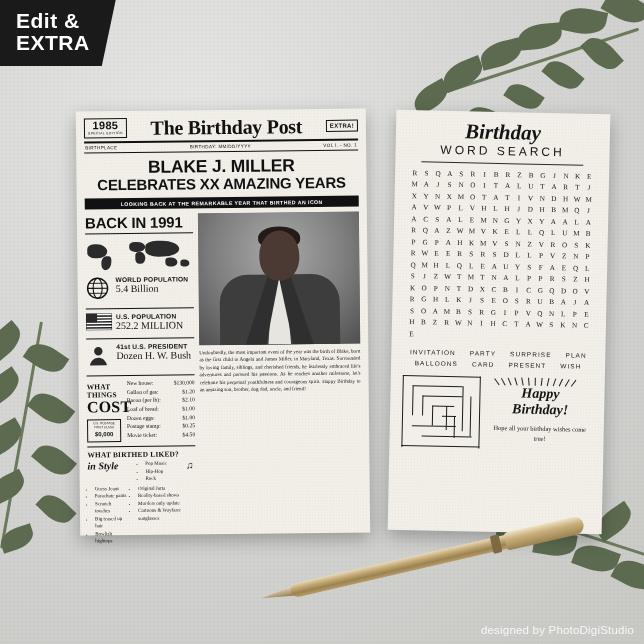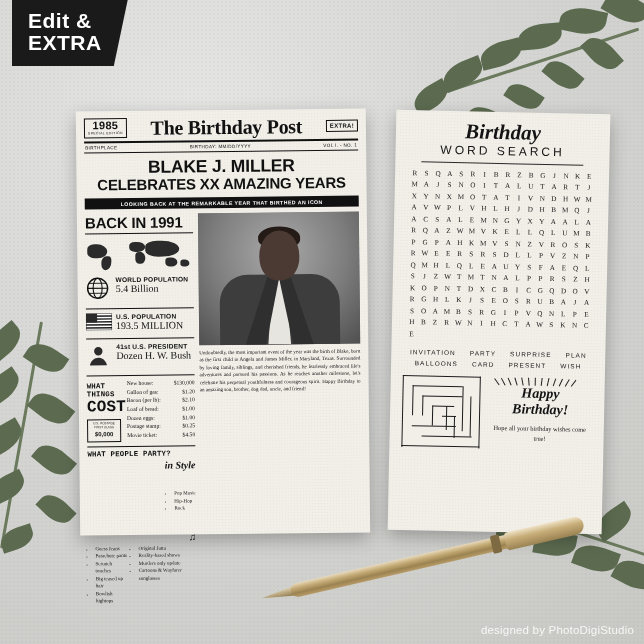--- a/index.html
+++ b/index.html
@@ -19,7 +19,7 @@
   .stem{position:absolute;background:#6b7a5d;border-radius:2px;}
 
   
-  .badge{position:absolute;left:12px;top:0;background:#1a1a1a;color:#fff;
+  .badge{position:absolute;left:0;top:0;background:#1a1a1a;color:#fff;
     padding:10px 26px 12px 16px;font-family:"Liberation Sans",sans-serif;
     font-weight:bold;font-size:21px;line-height:1.05;letter-spacing:.5px;
     clip-path:polygon(0 0,100% 0,88% 100%,0 100%);}

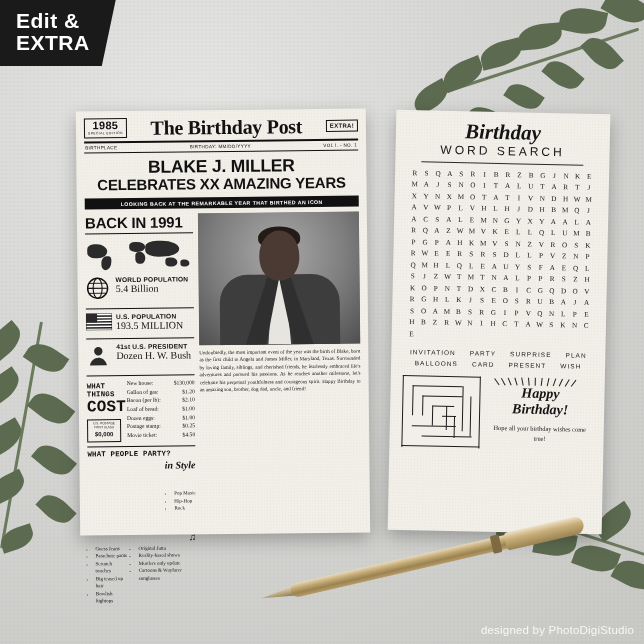--- a/index.html
+++ b/index.html
@@ -534,7 +534,7 @@
             </div>
             <div>
               <div class="stat-h">U.S. POPULATION</div>
-              <div class="stat-v">193.5 MILLION</div>
+              <div class="stat-v">252.2 MILLION</div>
             </div>
           </div>
           <div class="rule"></div>

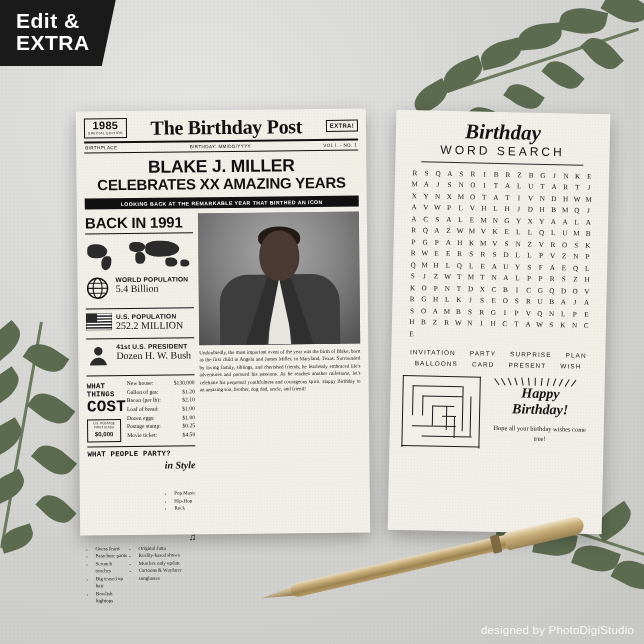--- a/index.html
+++ b/index.html
@@ -81,7 +81,7 @@
   .stat-h{font-family:"Liberation Sans",sans-serif;font-weight:bold;font-size:6.6px;letter-spacing:.2px;}
   .stat-v{font-family:"Liberation Serif",serif;font-size:10px;}
   .rule{border-top:1px solid #111;margin:4px 0 0;}
-  .sec-h{font-family:Liberation Mono, monospace;font-weight:bold;font-size:7.4px;
+  .sec-h{font-family:Liberation Serif, serif;font-weight:bold;font-size:7.4px;
     letter-spacing:.2px;line-height:1.05;margin-top:4px;}
   .cost-row{display:flex;justify-content:space-between;font-size:5.6px;line-height:1.55;}
   .cost-row span:first-child{font-family:"Liberation Serif",serif;}

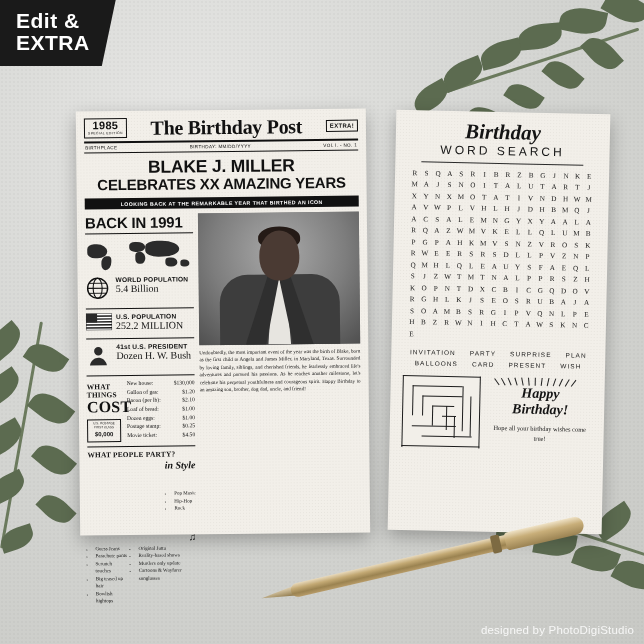--- a/index.html
+++ b/index.html
@@ -596,7 +596,7 @@
           </div>
 
           <div class="rule" style="margin-top:4px;"></div>
-          <div class="sec-h">WHAT PEOPLE PARTY?</div>
+          <div class="sec-h">WHAT BIRTHED LIKED?</div>
 
           <div style="display:flex;align-items:flex-end;gap:19px;margin-top:2px;flex-direction:column;">
             <div style="font-family:'Liberation Serif',serif;font-style:italic;font-weight:bold;font-size:10px;">in Style</div>

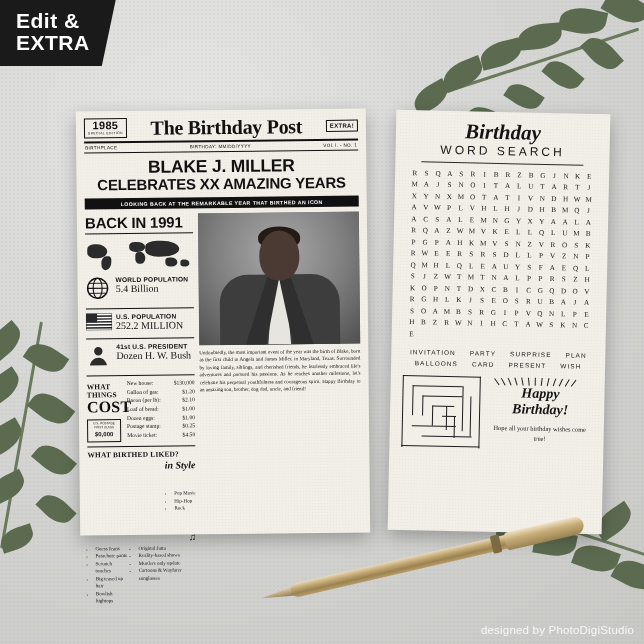--- a/index.html
+++ b/index.html
@@ -598,7 +598,7 @@
           <div class="rule" style="margin-top:4px;"></div>
           <div class="sec-h">WHAT BIRTHED LIKED?</div>
 
-          <div style="display:flex;align-items:flex-end;gap:19px;margin-top:2px;flex-direction:column;">
+          <div style="display:flex;align-items:flex-start;gap:19px;margin-top:2px;">
             <div style="font-family:'Liberation Serif',serif;font-style:italic;font-weight:bold;font-size:10px;">in Style</div>
             <ul style="margin:0;padding-left:8px;font-size:5px;line-height:1.5;" id="music-list">
                 <li>Pop Music</li>

